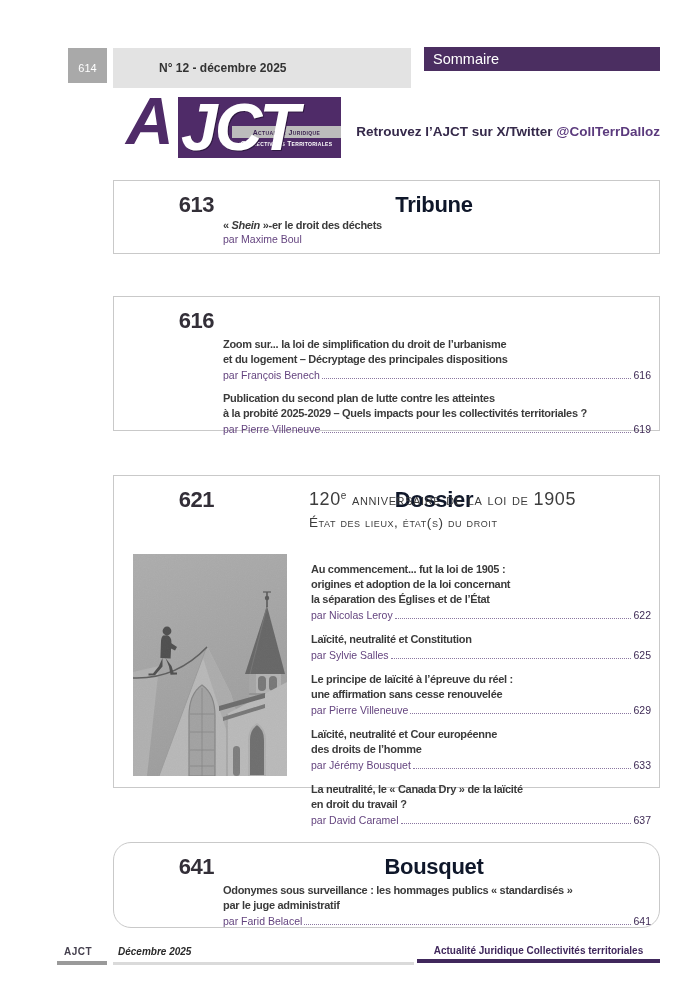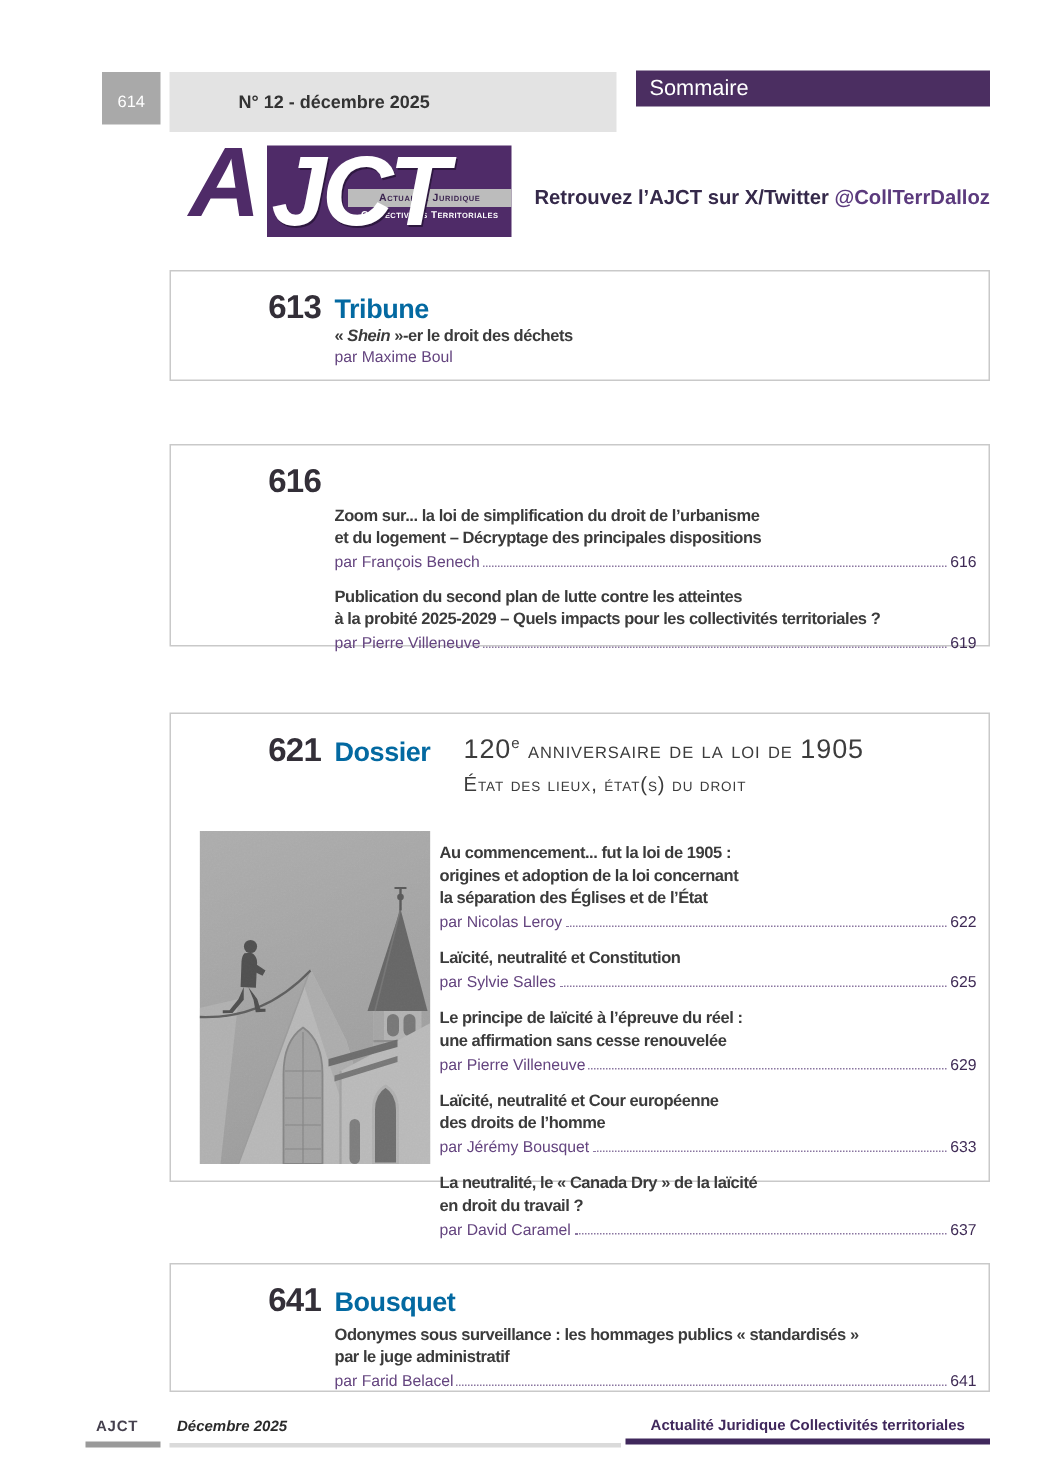--- a/index.html
+++ b/index.html
@@ -43,7 +43,7 @@
   .sec-head{display:grid;grid-template-columns:87px 1fr;column-gap:9px;
     padding:11px 14px 0 13px;align-items:baseline;}
   .sec-num{font-size:22px;font-weight:700;color:#332f38;text-align:right;letter-spacing:-0.5px;}
-  .sec-title{font-size:18px;font-weight:700;color:#0369a1;letter-spacing:-0.3px;}
+  .sec-title{font-size:22px;font-weight:700;color:#0f172a;letter-spacing:-0.3px;text-align:center;}
 
   .sec-content{margin:3px 8px 0 109px;}
   .toc-item{margin-bottom:8px;}

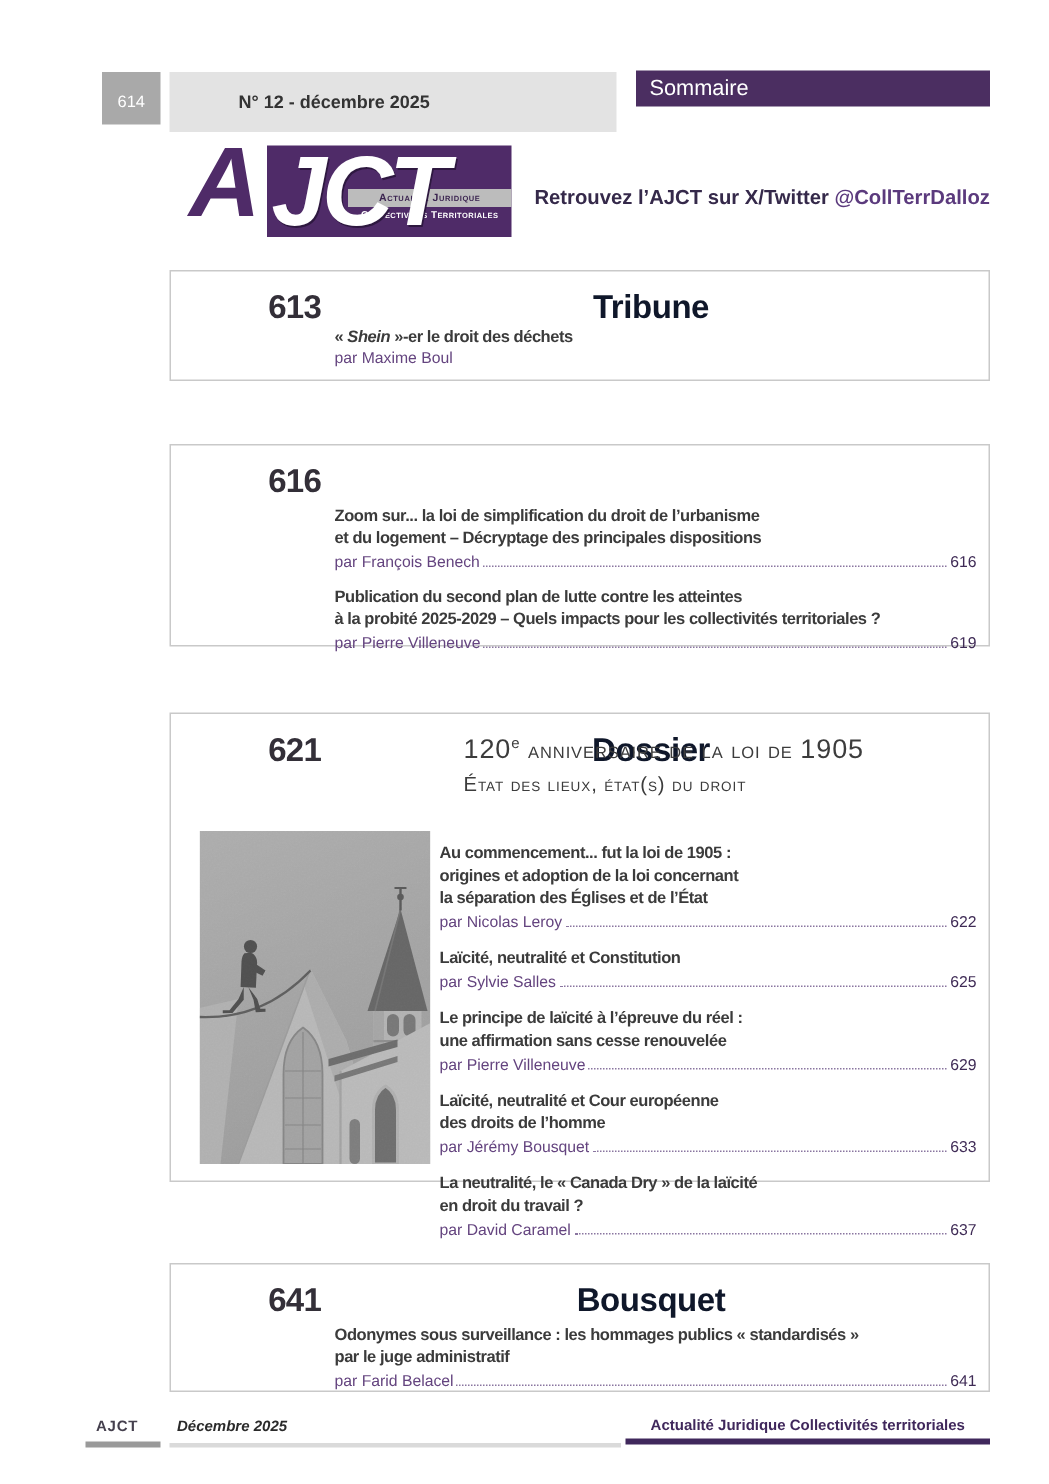--- a/index.html
+++ b/index.html
@@ -61,7 +61,7 @@
   .dossier-subtitle .sup{font-size:10px;vertical-align:super;font-variant:normal;}
   .dossier-subtitle .line2{font-variant:small-caps;font-size:13.5px;letter-spacing:.6px;margin-top:5px;}
   .dossier-body{position:absolute;left:19px;top:78px;right:8px;display:grid;
-    grid-template-columns:154px 1fr;column-gap:6px;}
+    grid-template-columns:154px 1fr;column-gap:24px;}
   .dossier-figure{width:154px;height:222px;overflow:hidden;}
   .dossier-items{margin-top:8px;}
   .dossier-items .toc-item{margin-bottom:9px;}

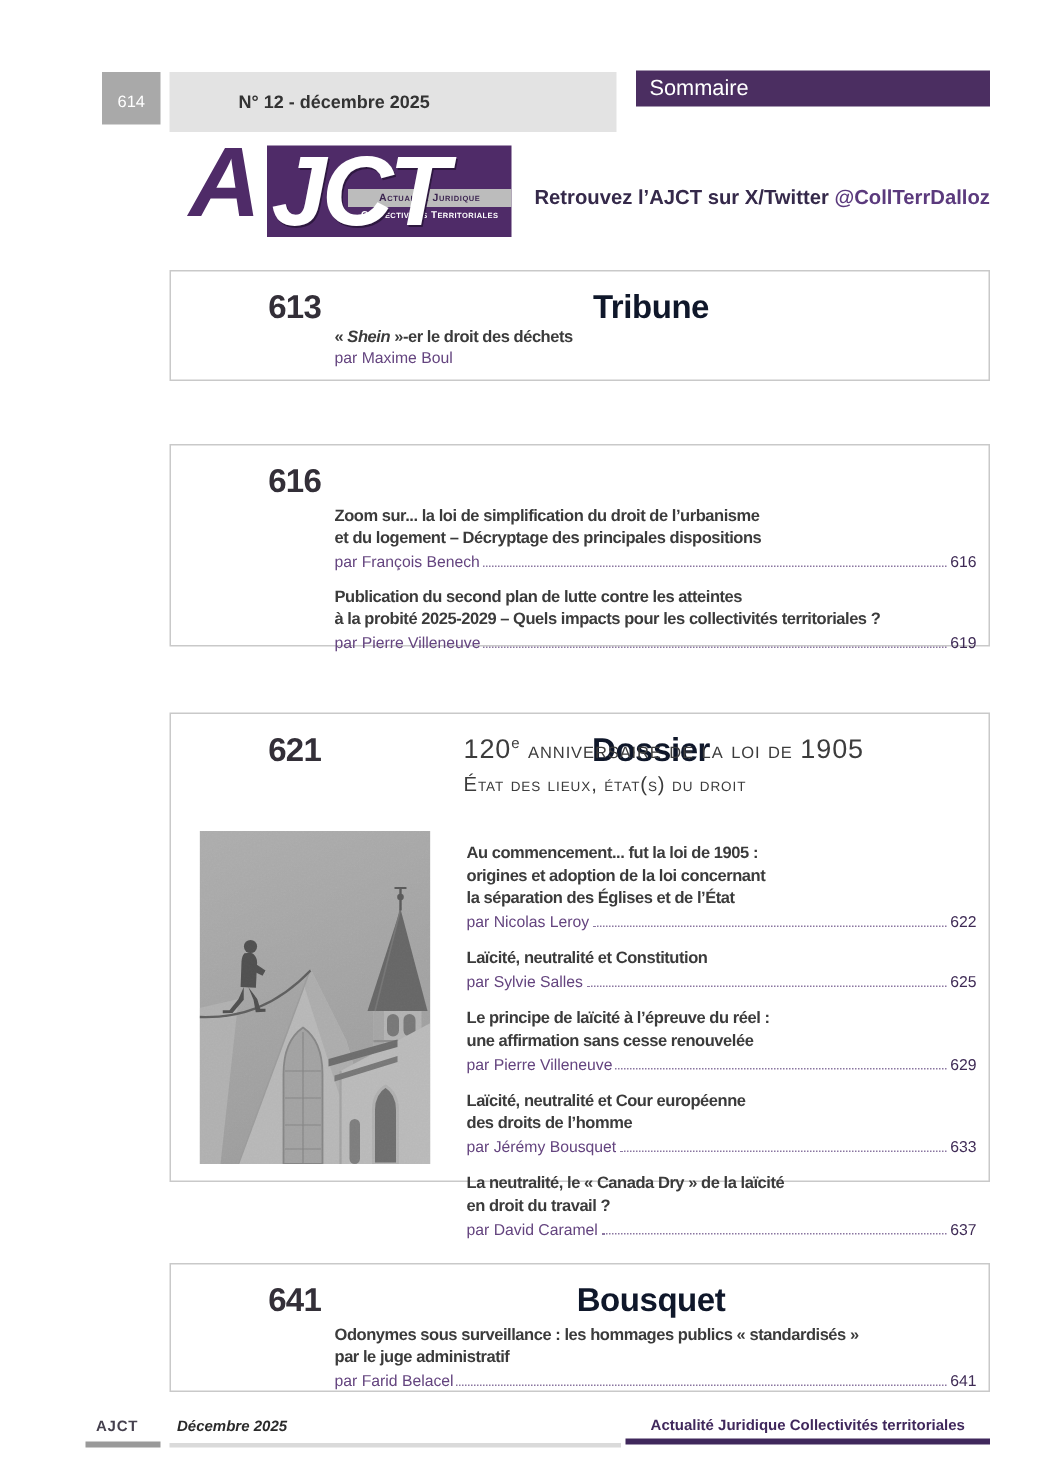--- a/index.html
+++ b/index.html
@@ -38,7 +38,7 @@
   .box-tribune{left:113px;top:180px;width:547px;height:74px;}
   .box-aufil{left:113px;top:296px;width:547px;height:135px;}
   .box-dossier{left:113px;top:475px;width:547px;height:313px;}
-  .box-pratiques{left:113px;top:842px;width:547px;height:86px;}
+  .box-pratiques{left:113px;top:842px;width:547px;height:86px;border-radius:18px;}
 
   .sec-head{display:grid;grid-template-columns:87px 1fr;column-gap:9px;
     padding:11px 14px 0 13px;align-items:baseline;}

